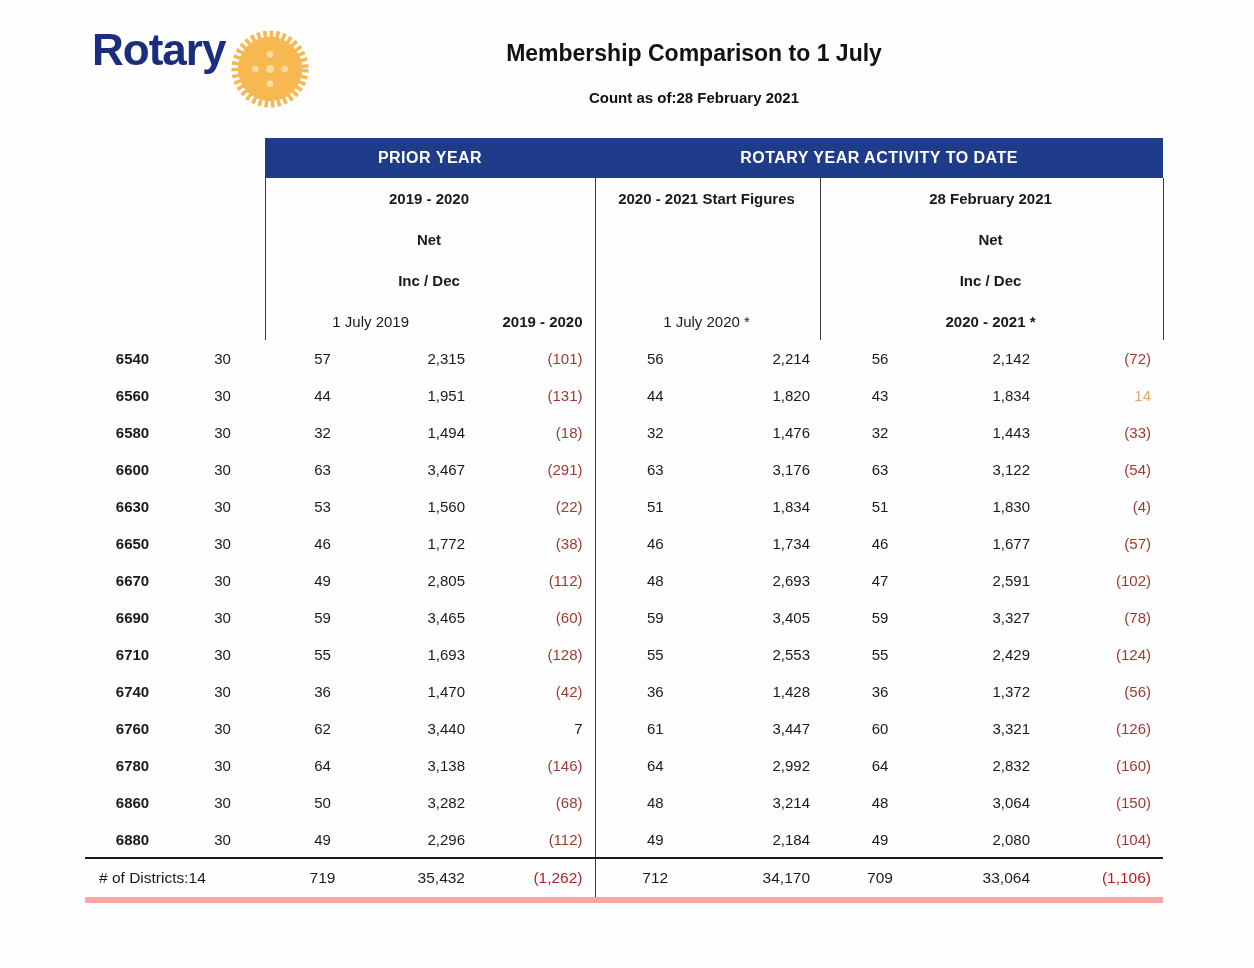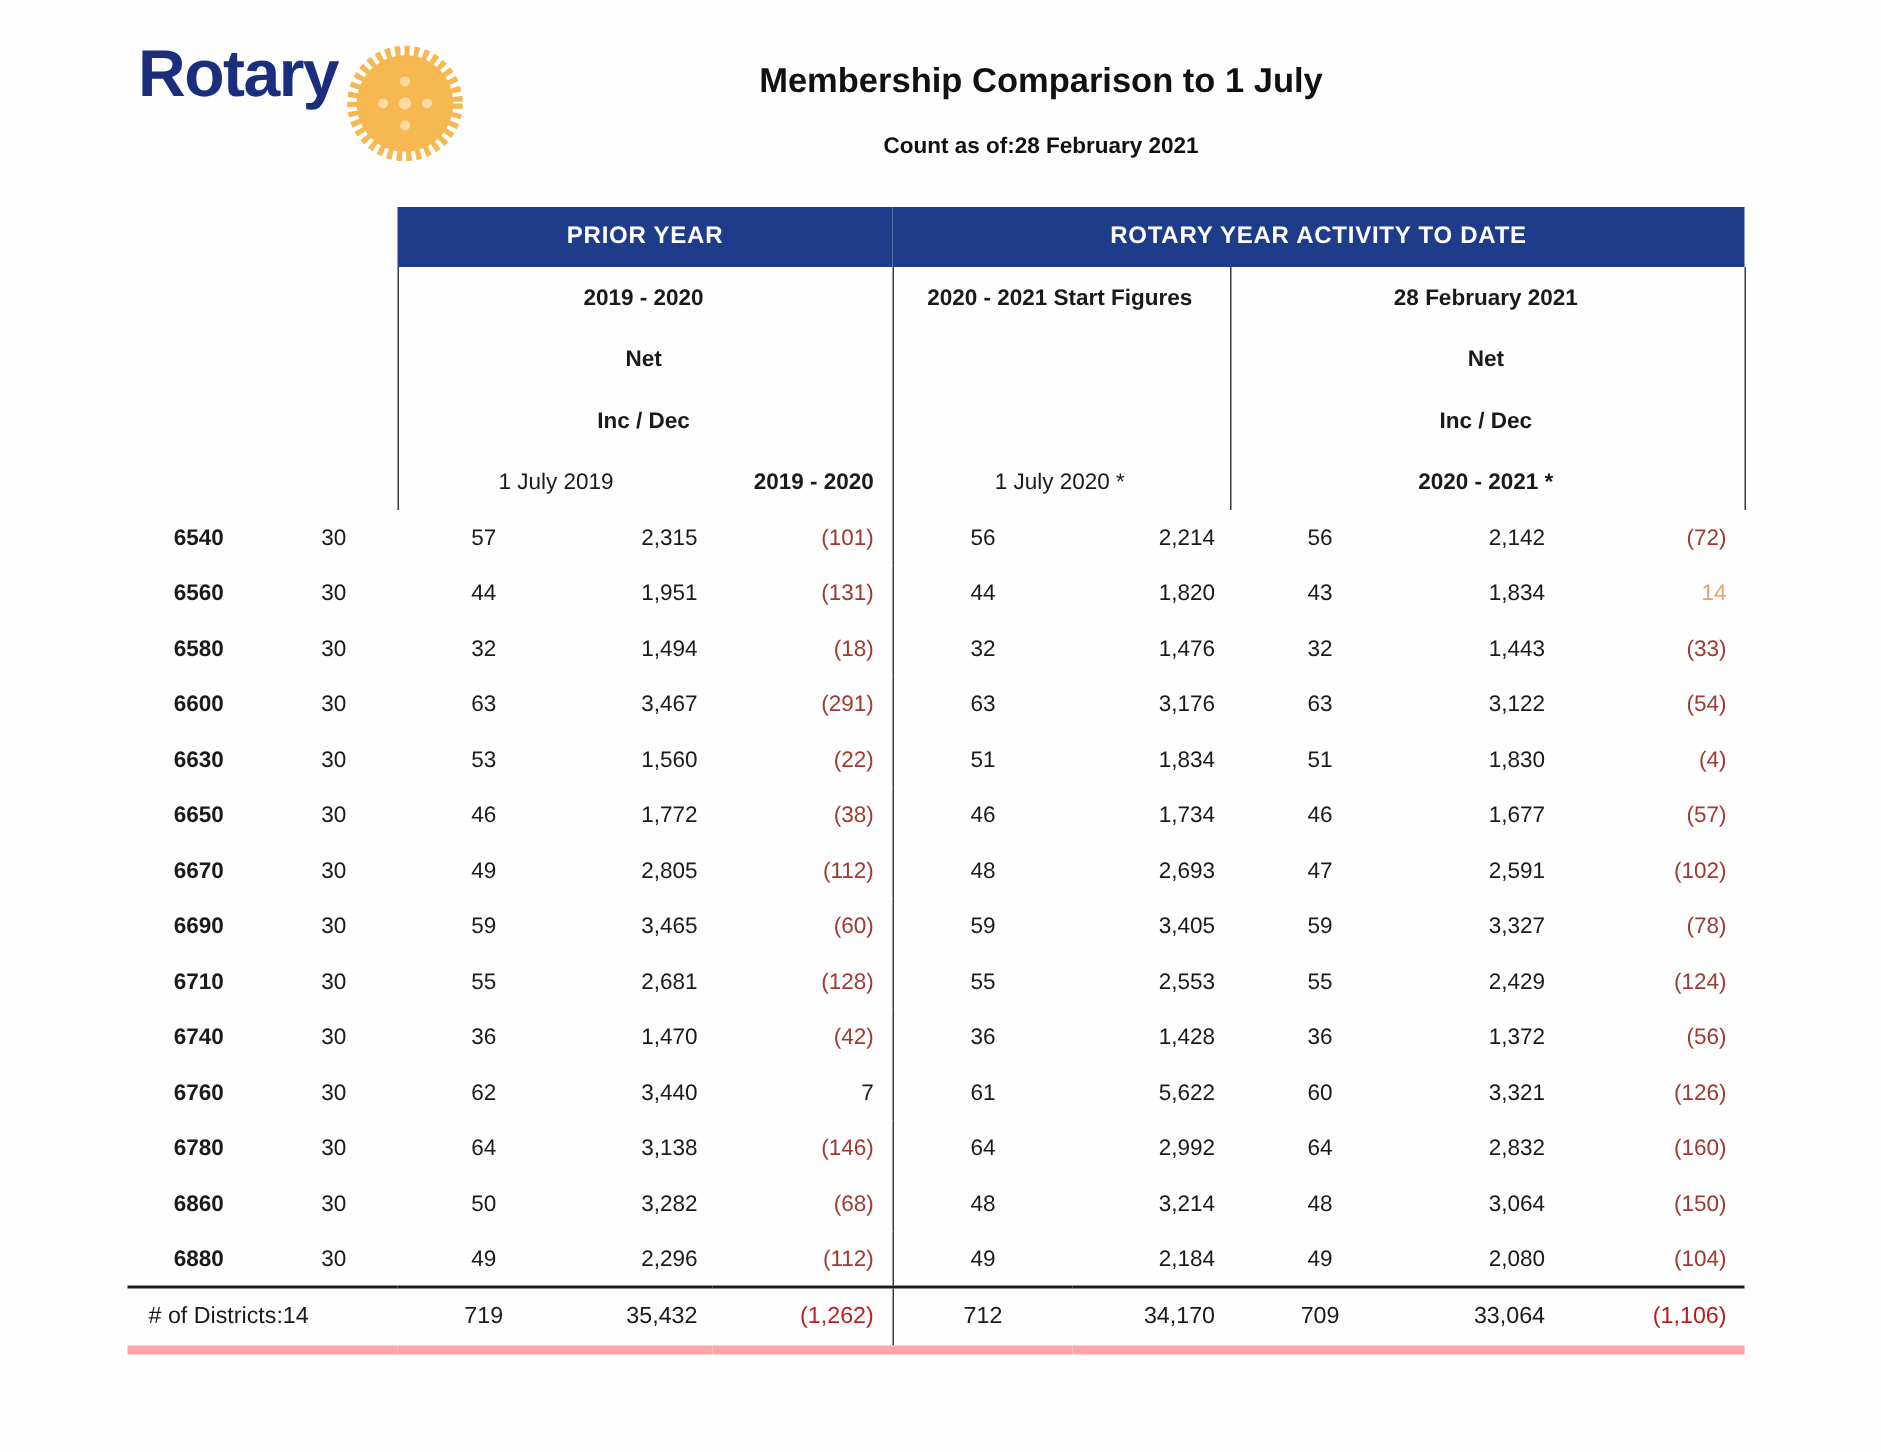--- a/index.html
+++ b/index.html
@@ -232,7 +232,7 @@
         <td class="c-dist">6710</td>
         <td class="c-zone">30</td>
         <td class="c-club">55</td>
-        <td class="c-mem">2,681</td>
+        <td class="c-mem">1,693</td>
         <td class="c-net neg">(128)</td>
         <td class="c-club bl">55</td>
         <td class="c-mem">2,553</td>

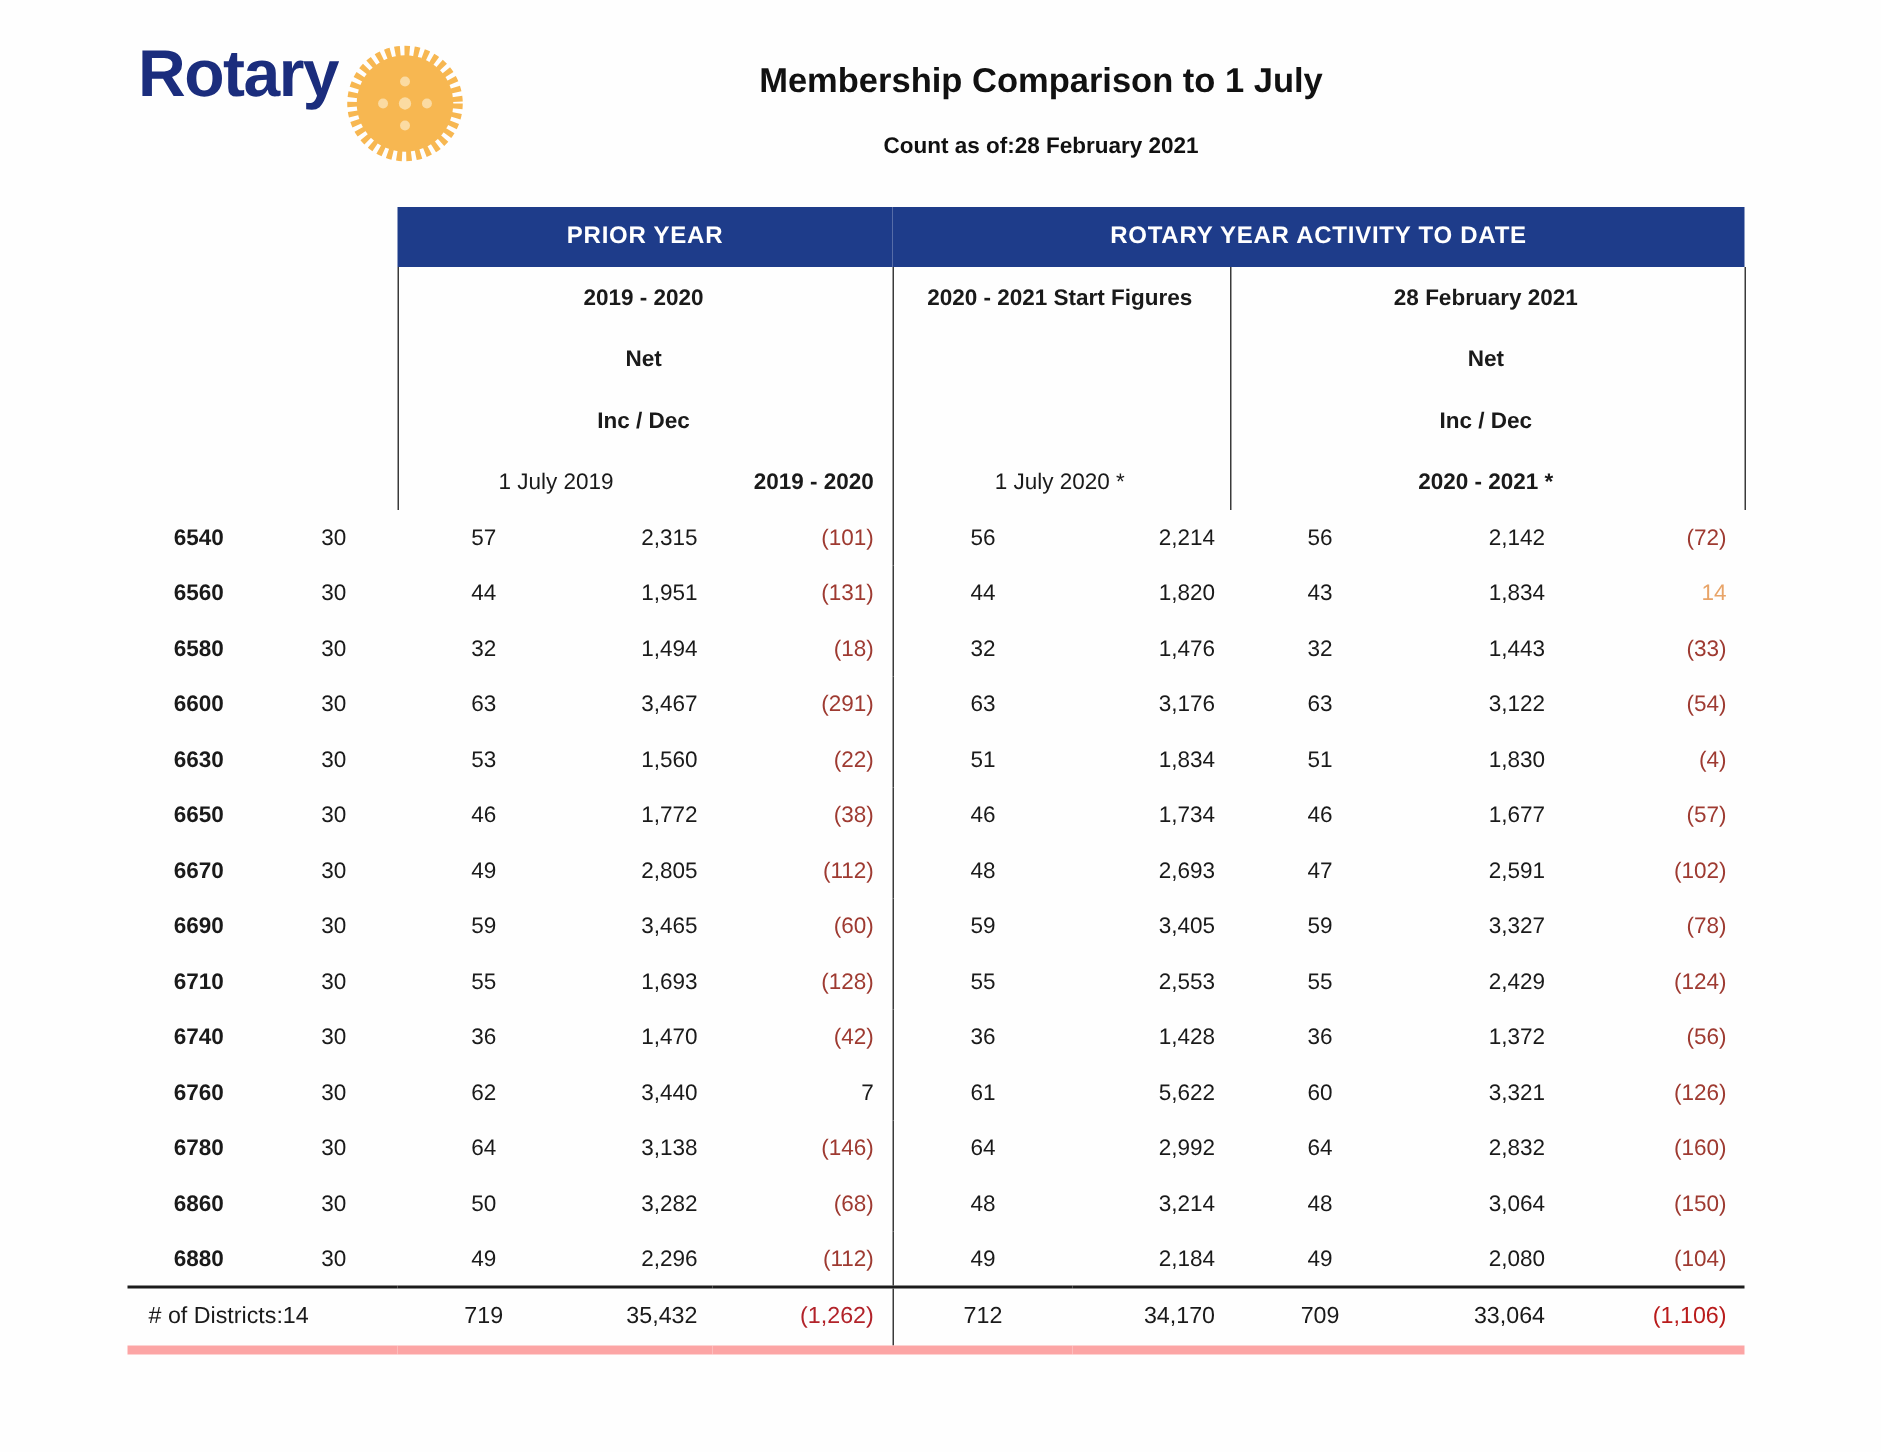--- a/index.html
+++ b/index.html
@@ -259,7 +259,7 @@
         <td class="c-mem">3,440</td>
         <td class="c-net pos">7</td>
         <td class="c-club bl">61</td>
-        <td class="c-mem">5,622</td>
+        <td class="c-mem">3,447</td>
         <td class="c-club">60</td>
         <td class="c-mem">3,321</td>
         <td class="c-net neg">(126)</td>

